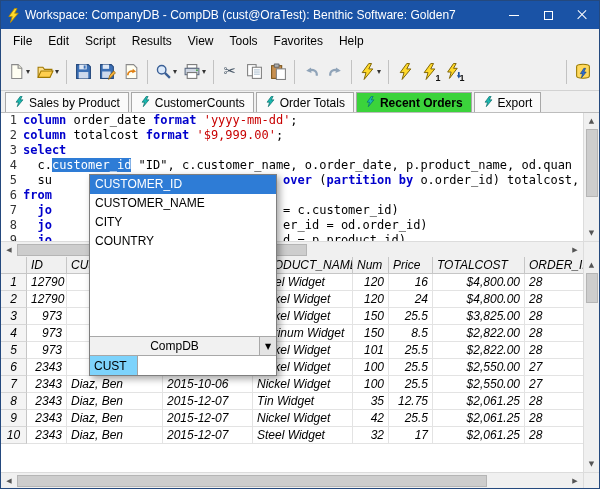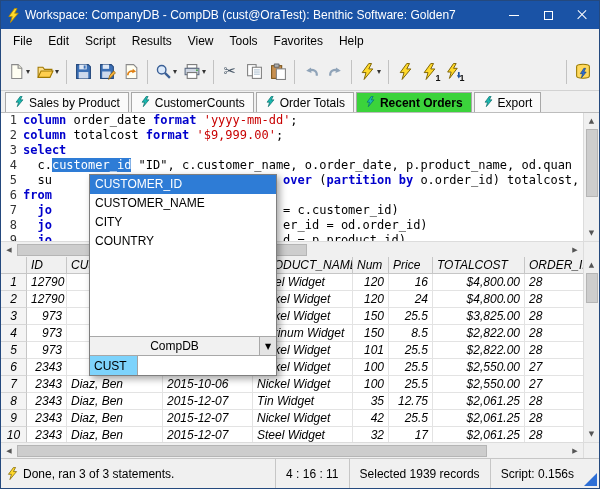--- a/index.html
+++ b/index.html
@@ -514,18 +514,6 @@
 
   </div>
 
-  <div class="statusbar">
-    <span class="st-icon">
-        <svg width="13" height="13" viewBox="0 0 16 16">
-          <polygon points="9.2,0.5 3,9 6.6,9 4.8,15.5 13,5.6 9.2,5.6 11.8,0.5" fill="#ffd92b" stroke="#7c6200" stroke-width="0.9" stroke-linejoin="round"></polygon>
-        </svg>
-      </span>
-    <span class="st-msg">Done, ran 3 of 3 statements.</span>
-    <span class="st-seg">4 : 16 : 11</span>
-    <span class="st-seg">Selected 1939 records</span>
-    <span class="st-seg">Script: 0.156s</span>
-    <span class="st-grip"></span>
-  </div>
 
 </div>
 

